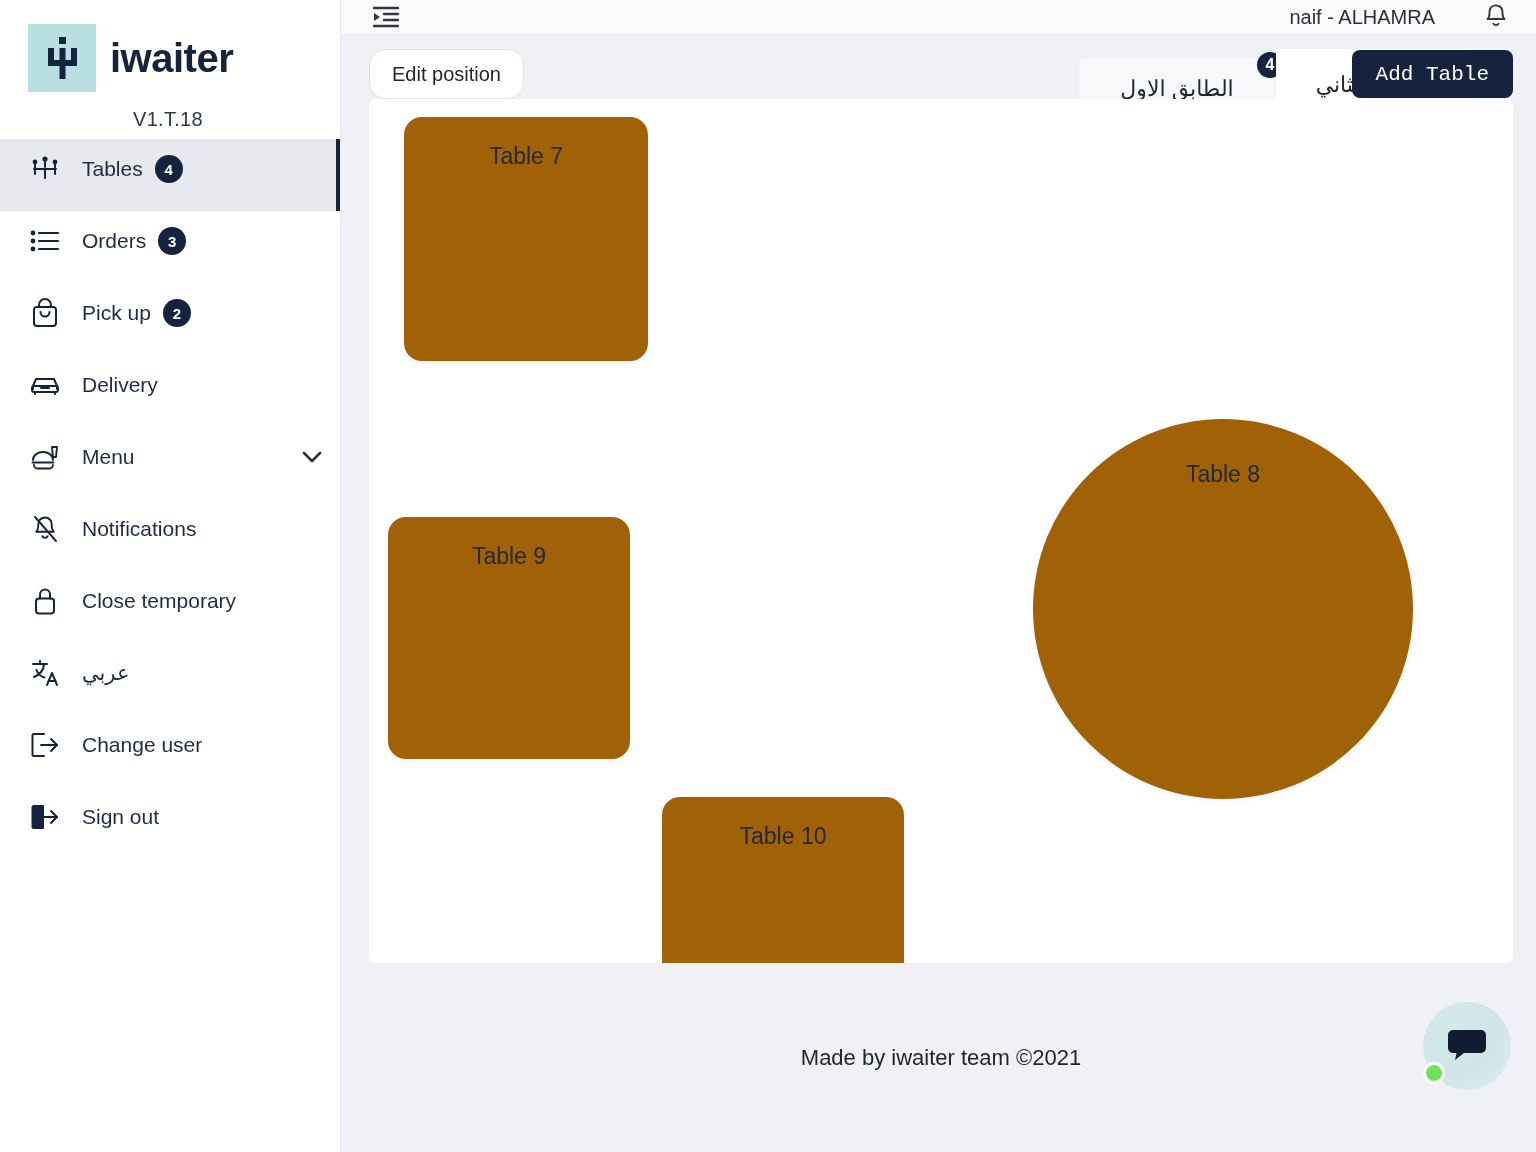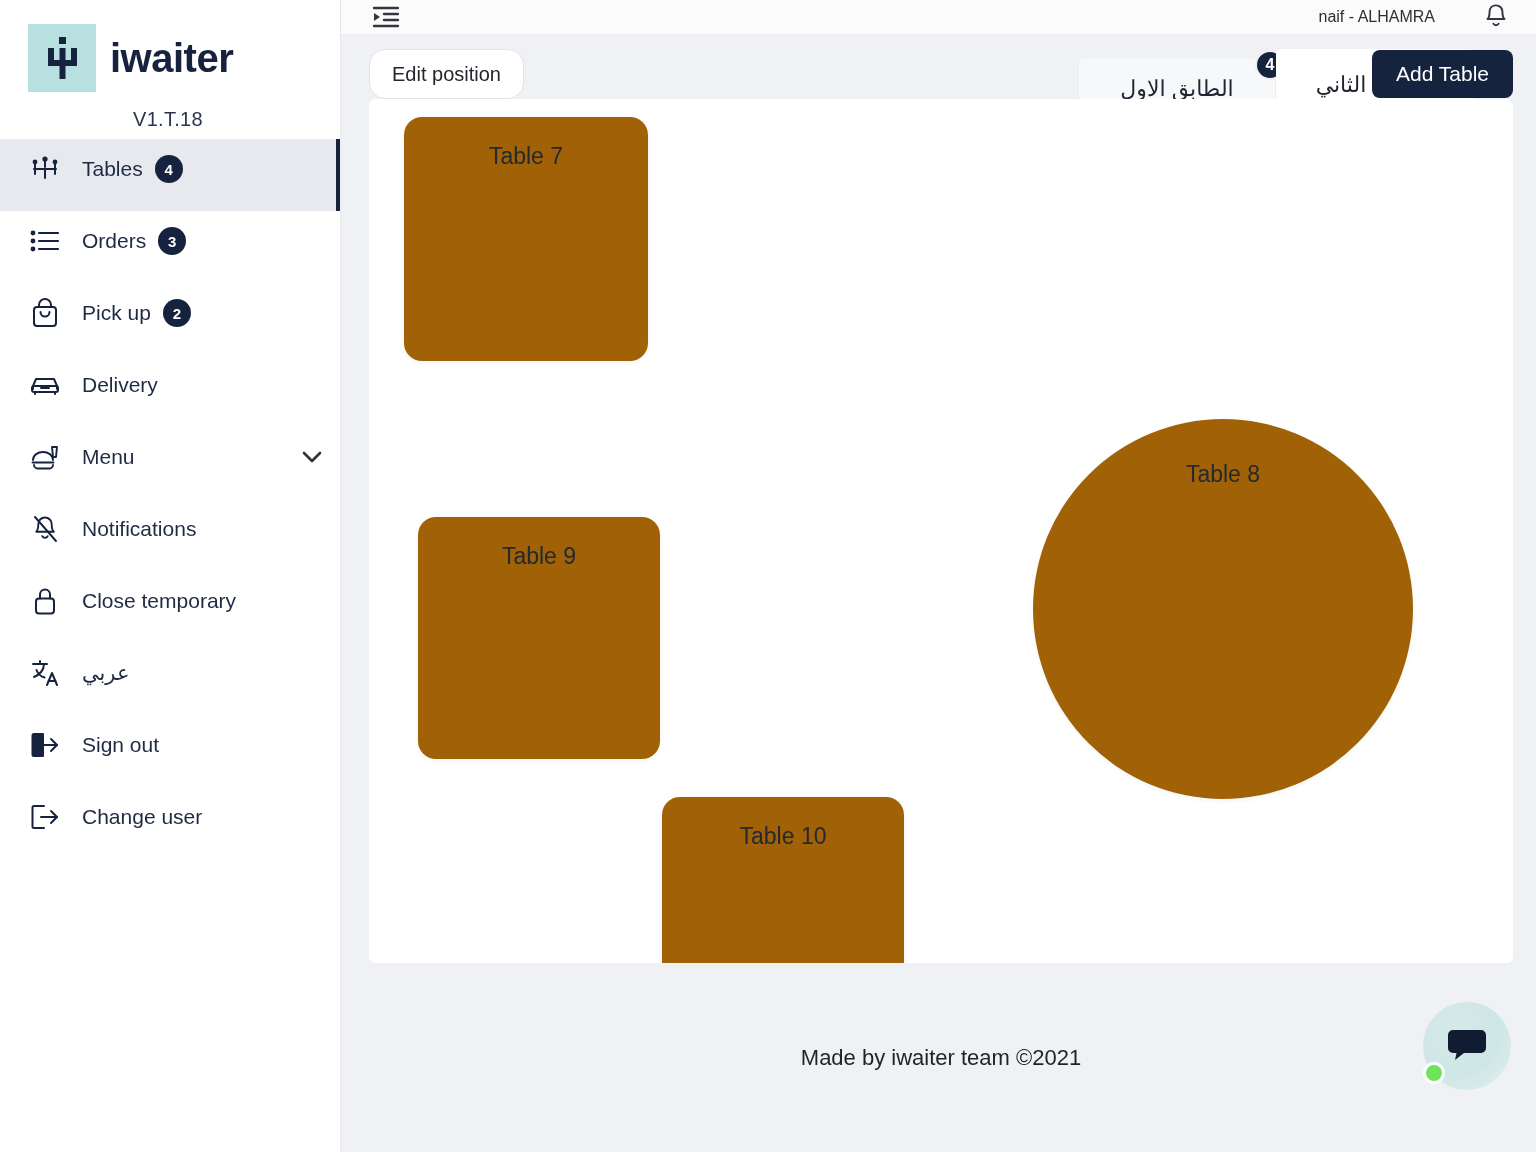--- a/index.html
+++ b/index.html
@@ -57,7 +57,7 @@
   }
   .collapse-btn { width: 34px; height: 34px; display: flex; align-items: center; justify-content: center; cursor: pointer; color: #33363d; }
   .topbar-right { margin-left: auto; display: flex; align-items: center; gap: 44px; }
-  .username { font-size: 16px; color: #2b2f36; }
+  .username { font-size: 20px; color: #2b2f36; }
   .bell-btn { width: 34px; height: 34px; display: flex; align-items: center; justify-content: center; cursor: pointer; color: #33363d; }
 
   

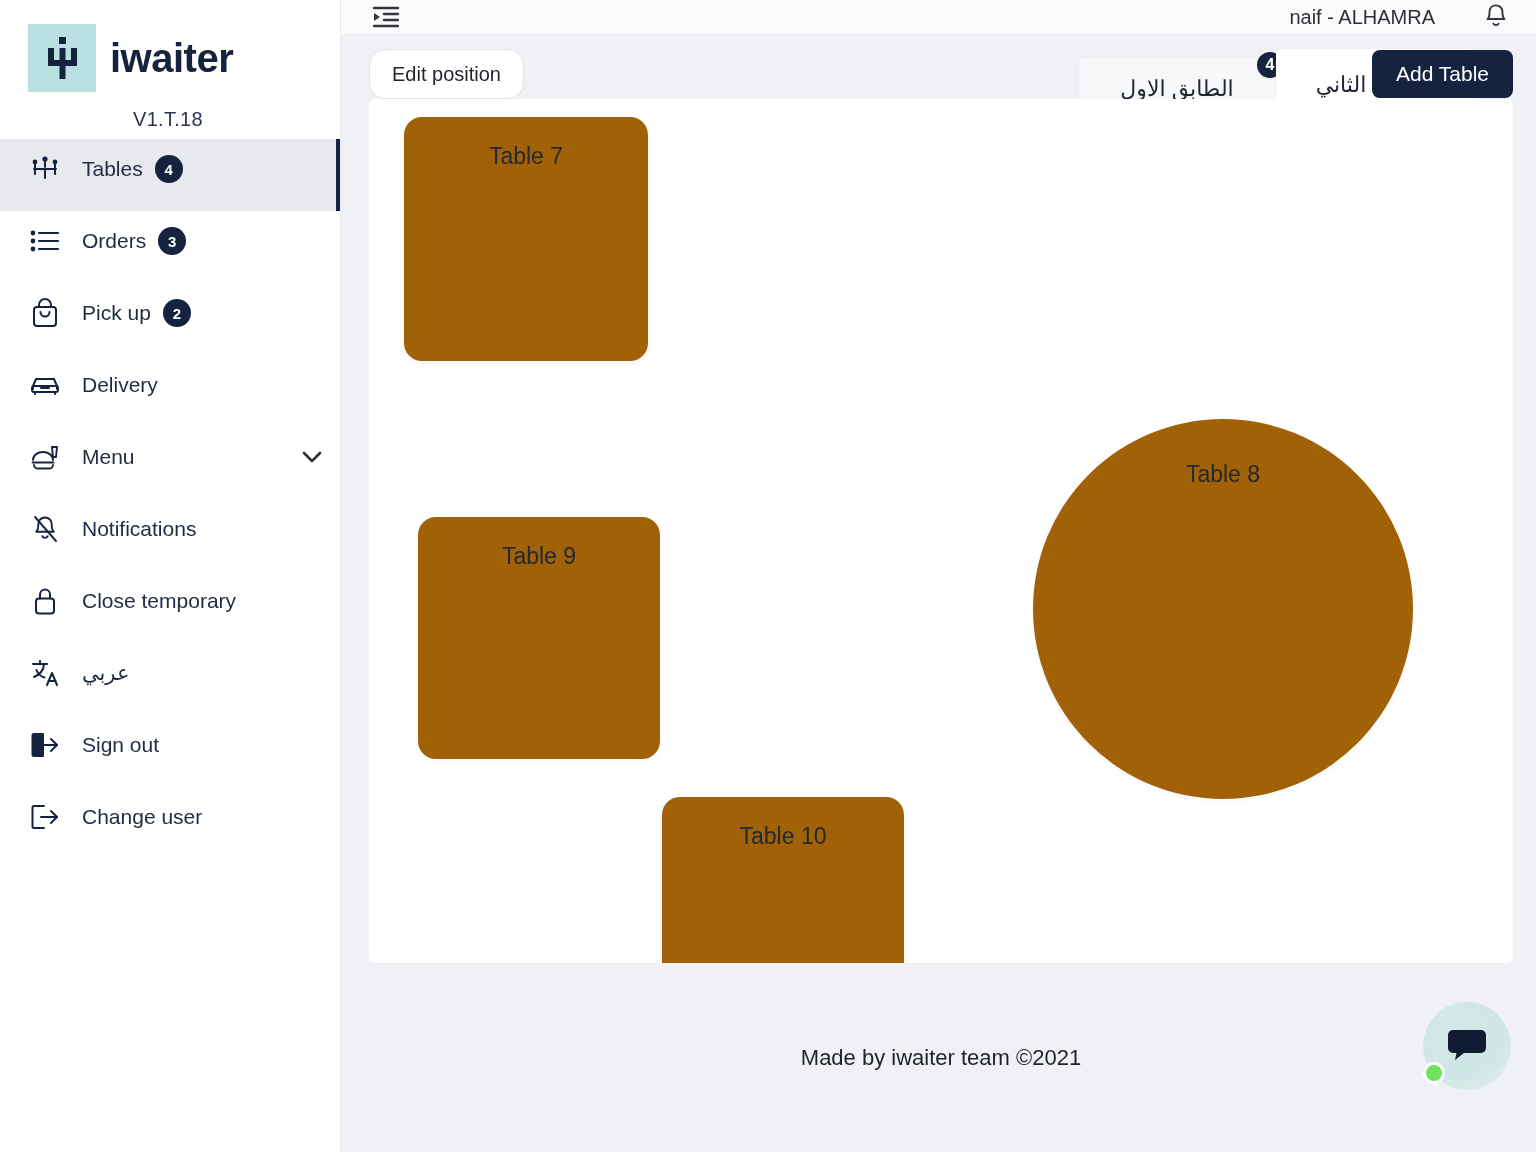--- a/index.html
+++ b/index.html
@@ -86,7 +86,7 @@
     position: absolute; right: 28px; top: 15px;
     height: 48px; padding: 0 24px; background: #16233f; color: #fff;
     border: none; border-radius: 8px; font-size: 21px; cursor: pointer;
-    font-family: Liberation Sans, sans-serif;
+    font-family: Liberation Mono, monospace;
   }
 
   

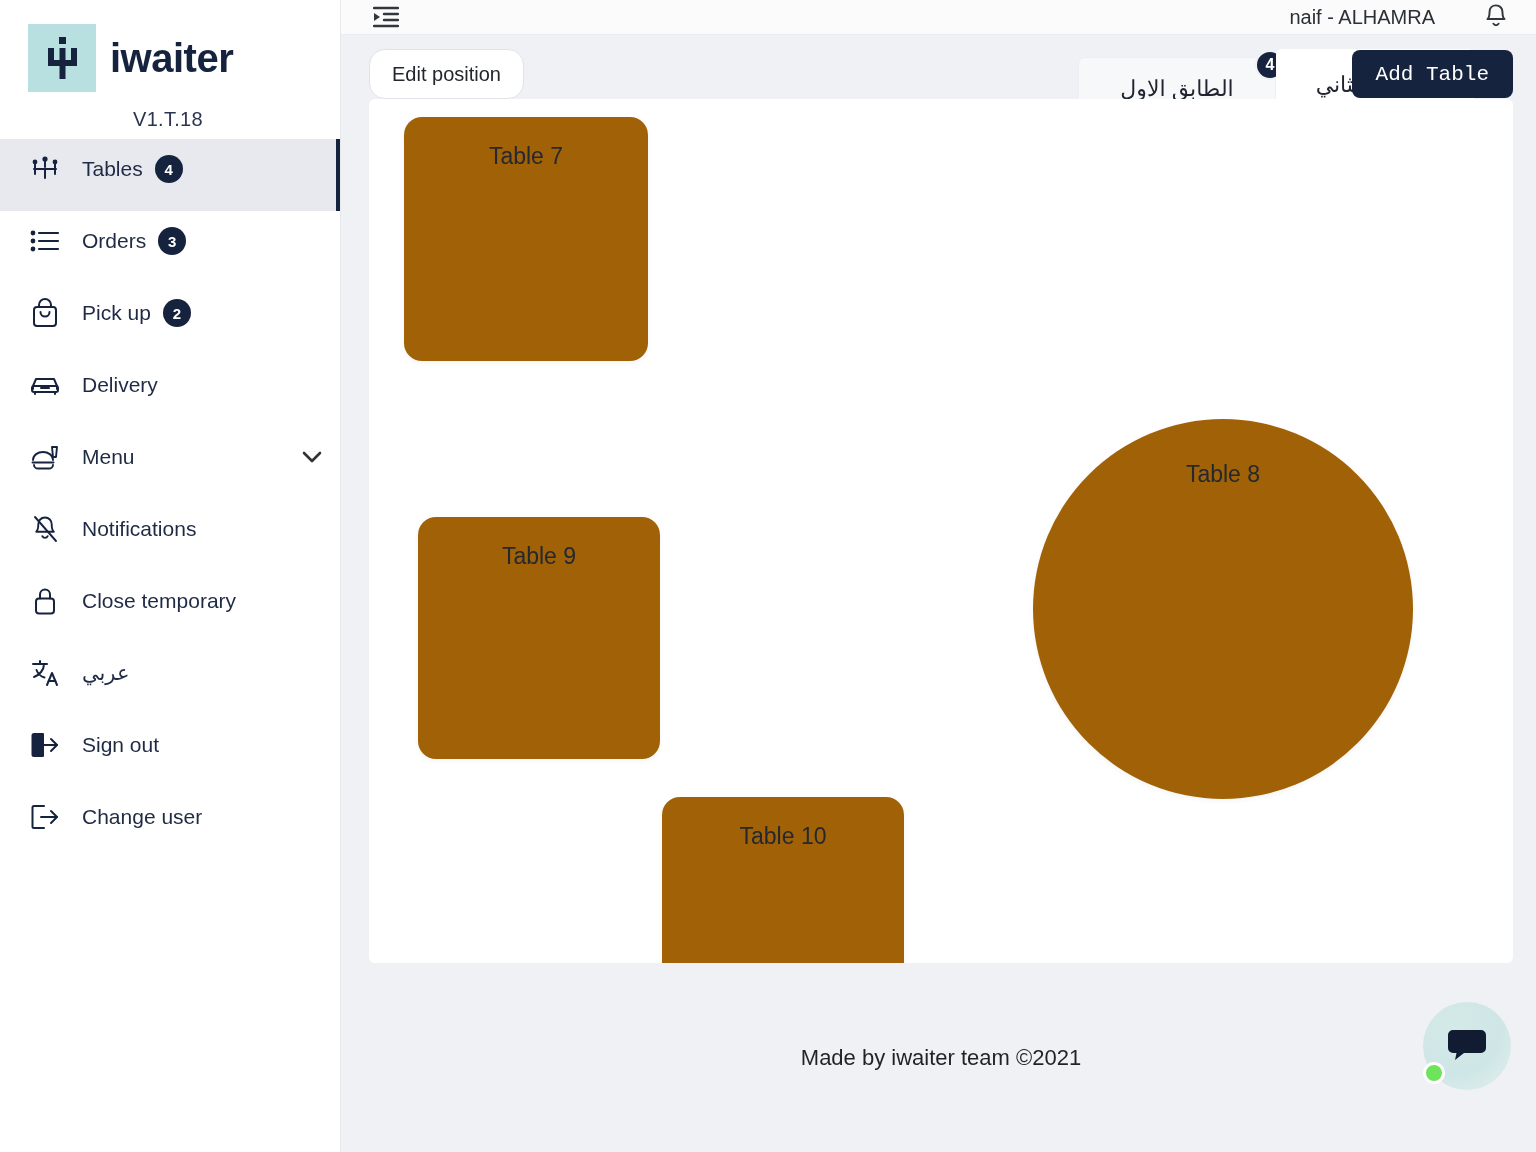--- a/index.html
+++ b/index.html
@@ -315,7 +315,7 @@
           <div class="table-shape circle" style="left: 664px; top: 320px; width: 380px; height: 380px;">
             <span class="table-name">Table 8</span>
           </div>
-          <div class="table-shape square" style="left: 49px; top: 418px; width: 242px; height: 242px;">
+          <div class="table-shape square" style="left: 19px; top: 418px; width: 242px; height: 242px;">
             <span class="table-name">Table 9</span>
           </div>
           <div class="table-shape square" style="left: 293px; top: 652px; width: 242px; height: 242px; margin-top: 46px;">

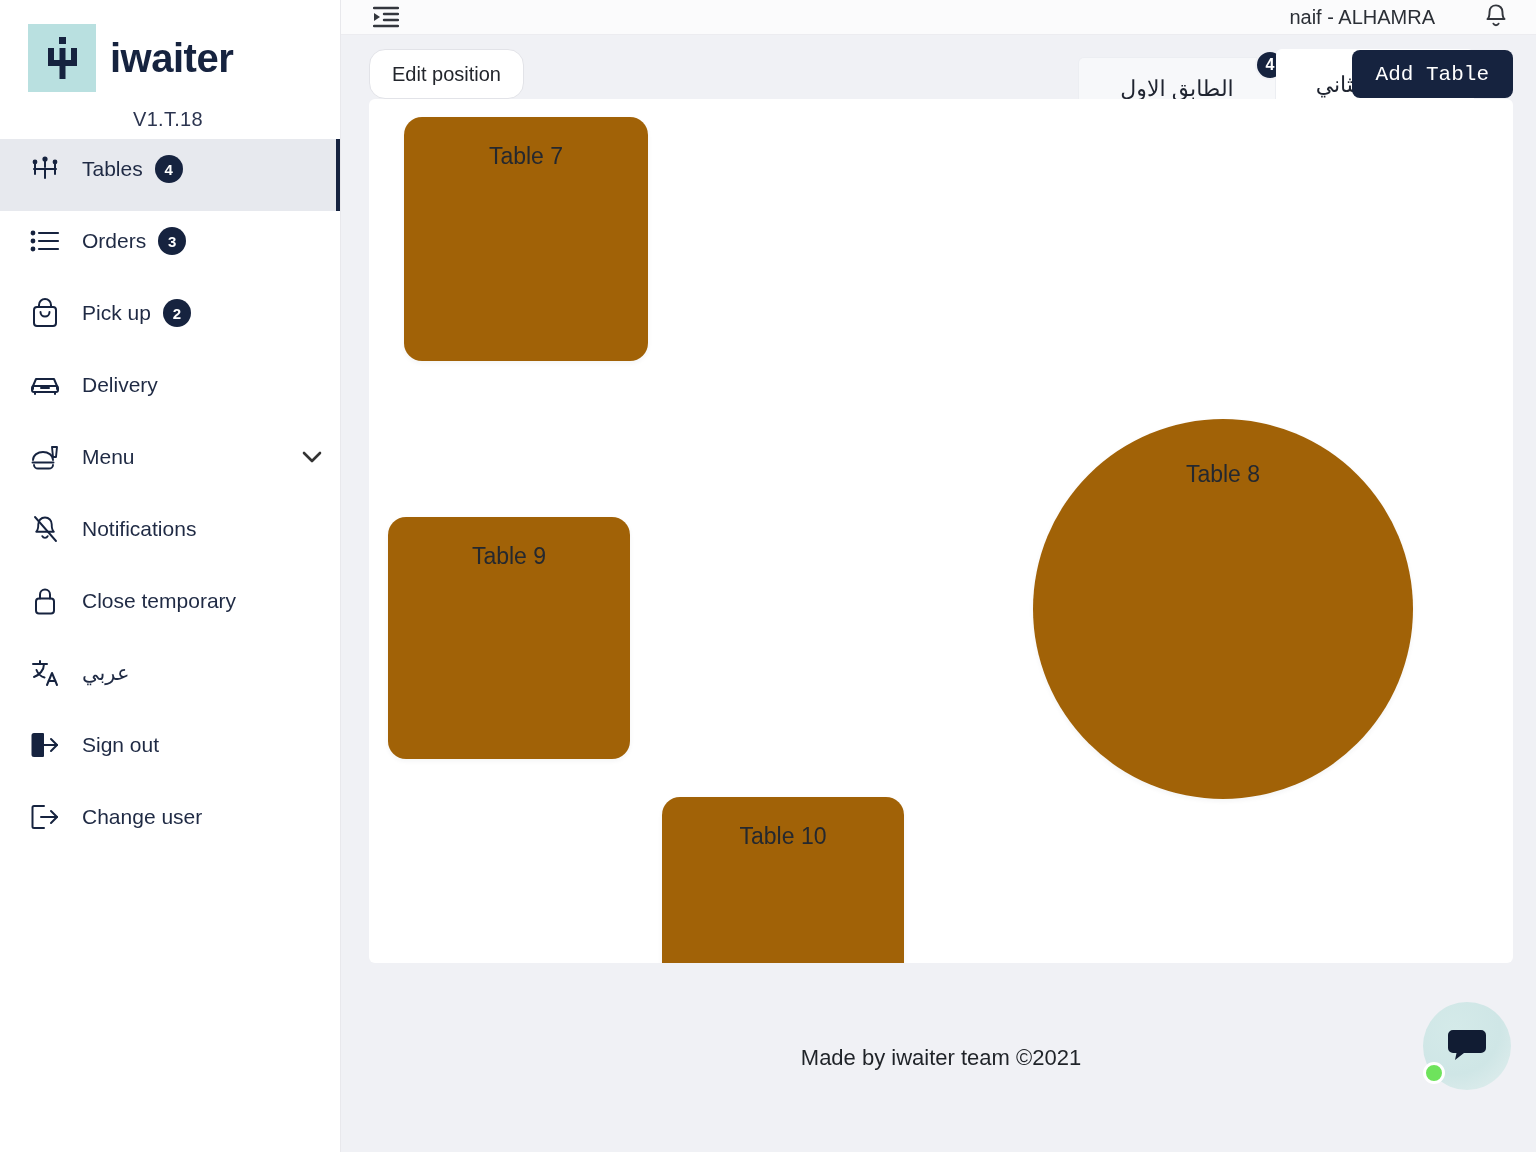--- a/index.html
+++ b/index.html
@@ -250,22 +250,22 @@
         <div class="nav-item">
           <span class="nav-icon">
             <svg width="30" height="26" viewBox="0 0 30 26" fill="none" stroke="#16233f" stroke-width="2" stroke-linecap="round" stroke-linejoin="round">
+              <path d="M14 2H4a1.5 1.5 0 0 0-1.5 1.5v19A1.5 1.5 0 0 0 4 24h10"></path>
+              <line x1="11" y1="13" x2="27" y2="13"></line>
+              <polyline points="21,7 27,13 21,19"></polyline>
+            </svg>
+          </span>
+          <span class="nav-label">Change user</span>
+        </div>
+        <div class="nav-item">
+          <span class="nav-icon">
+            <svg width="30" height="26" viewBox="0 0 30 26" fill="none" stroke="#16233f" stroke-width="2" stroke-linecap="round" stroke-linejoin="round">
               <path d="M13 2H4a1.5 1.5 0 0 0-1.5 1.5v19A1.5 1.5 0 0 0 4 24h9z" fill="#16233f"></path>
               <line x1="12" y1="13" x2="27" y2="13"></line>
               <polyline points="21,7 27,13 21,19"></polyline>
             </svg>
           </span>
           <span class="nav-label">Sign out</span>
-        </div>
-        <div class="nav-item">
-          <span class="nav-icon">
-            <svg width="30" height="26" viewBox="0 0 30 26" fill="none" stroke="#16233f" stroke-width="2" stroke-linecap="round" stroke-linejoin="round">
-              <path d="M14 2H4a1.5 1.5 0 0 0-1.5 1.5v19A1.5 1.5 0 0 0 4 24h10"></path>
-              <line x1="11" y1="13" x2="27" y2="13"></line>
-              <polyline points="21,7 27,13 21,19"></polyline>
-            </svg>
-          </span>
-          <span class="nav-label">Change user</span>
         </div>
       </nav>
   </aside>

